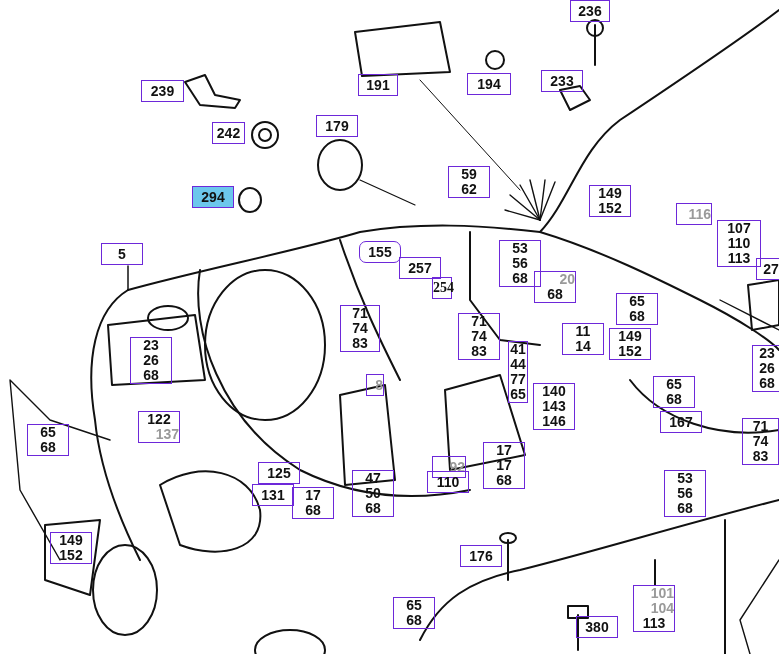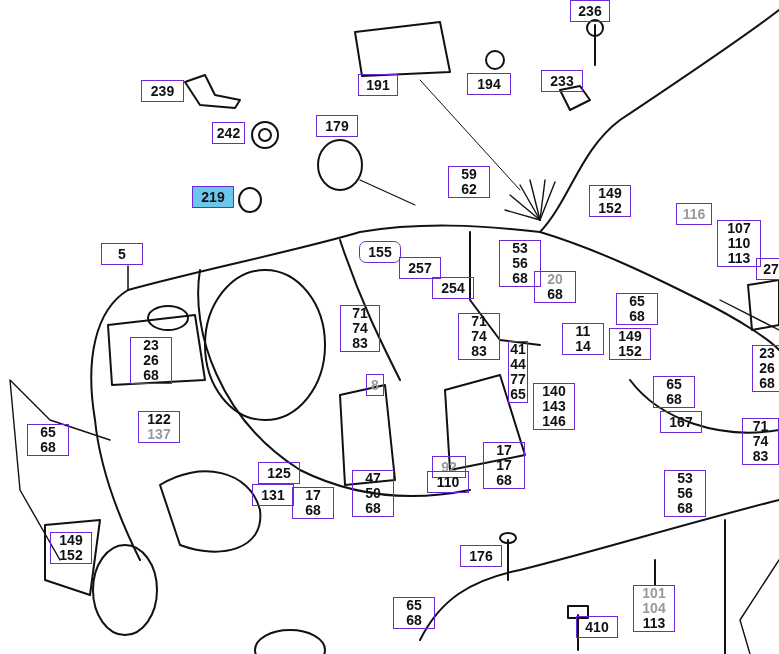--- a/index.html
+++ b/index.html
@@ -95,7 +95,7 @@
       <span class="line">179</span>
     </div>
     <div class="callout active single" style="left: 192px; top: 186px; width: 42px;">
-      <span class="line">219</span>
+      <span class="line">294</span>
     </div>
     <div class="callout" style="left: 448px; top: 166px; width: 42px;">
       <span class="line">59</span>

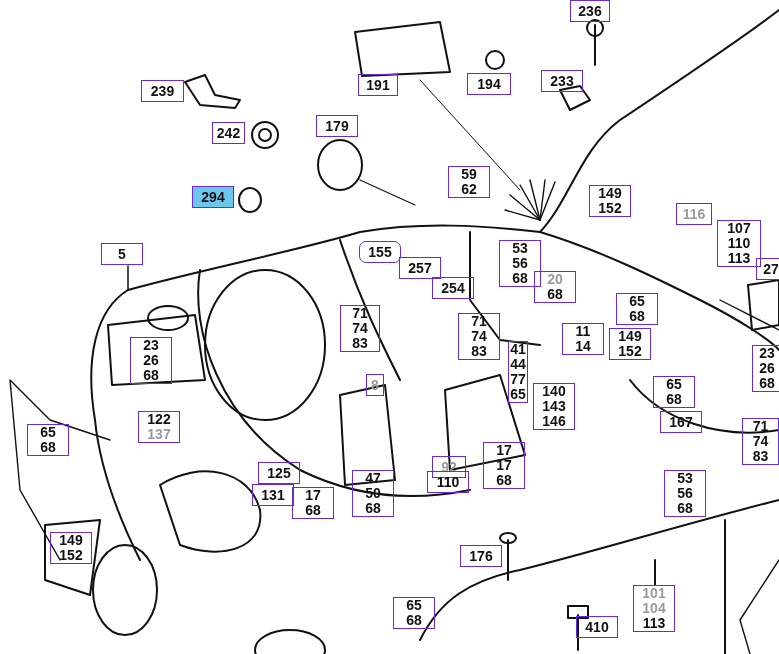--- a/index.html
+++ b/index.html
@@ -11,7 +11,7 @@
   .callout.active { background:#6cc7ec; }
   .line { display:block; text-align:center; font-weight:bold; font-size:14px;
           line-height:15px; color:#111; white-space:nowrap; }
-  .line.grey { color:#9a9a9a; }
+  .line.grey { color:#9a9a9a;text-align:right; }
   .callout.single .line { line-height:20px; }
 </style>
 </head>

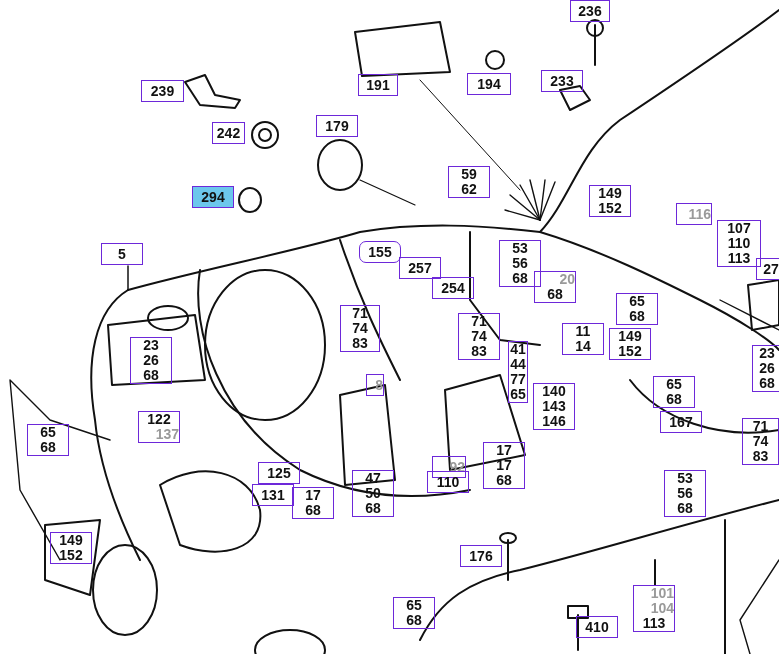--- a/index.html
+++ b/index.html
@@ -125,7 +125,7 @@
     <div class="callout single" style="left: 399px; top: 257px; width: 42px;">
       <span class="line">257</span>
     </div>
-    <div class="callout single" style="left: 432px; top: 277px; width: 42px;">
+    <div class="callout single" style="left: 432px; top: 277px; width: 20px; font-family: Liberation Serif, serif;">
       <span class="line">254</span>
     </div>
     <div class="callout" style="left: 499px; top: 240px; width: 42px;">

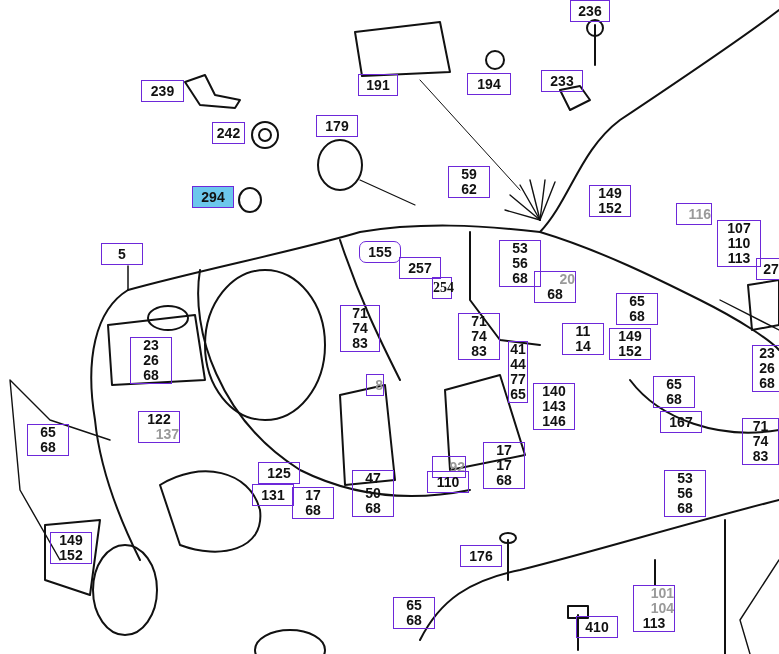--- a/index.html
+++ b/index.html
@@ -251,7 +251,7 @@
       <span class="line">68</span>
     </div>
     <div class="callout single" style="left: 576px; top: 616px; width: 42px;">
-      <span class="line">410</span>
+      <span class="line">380</span>
     </div>
   </div>
 

